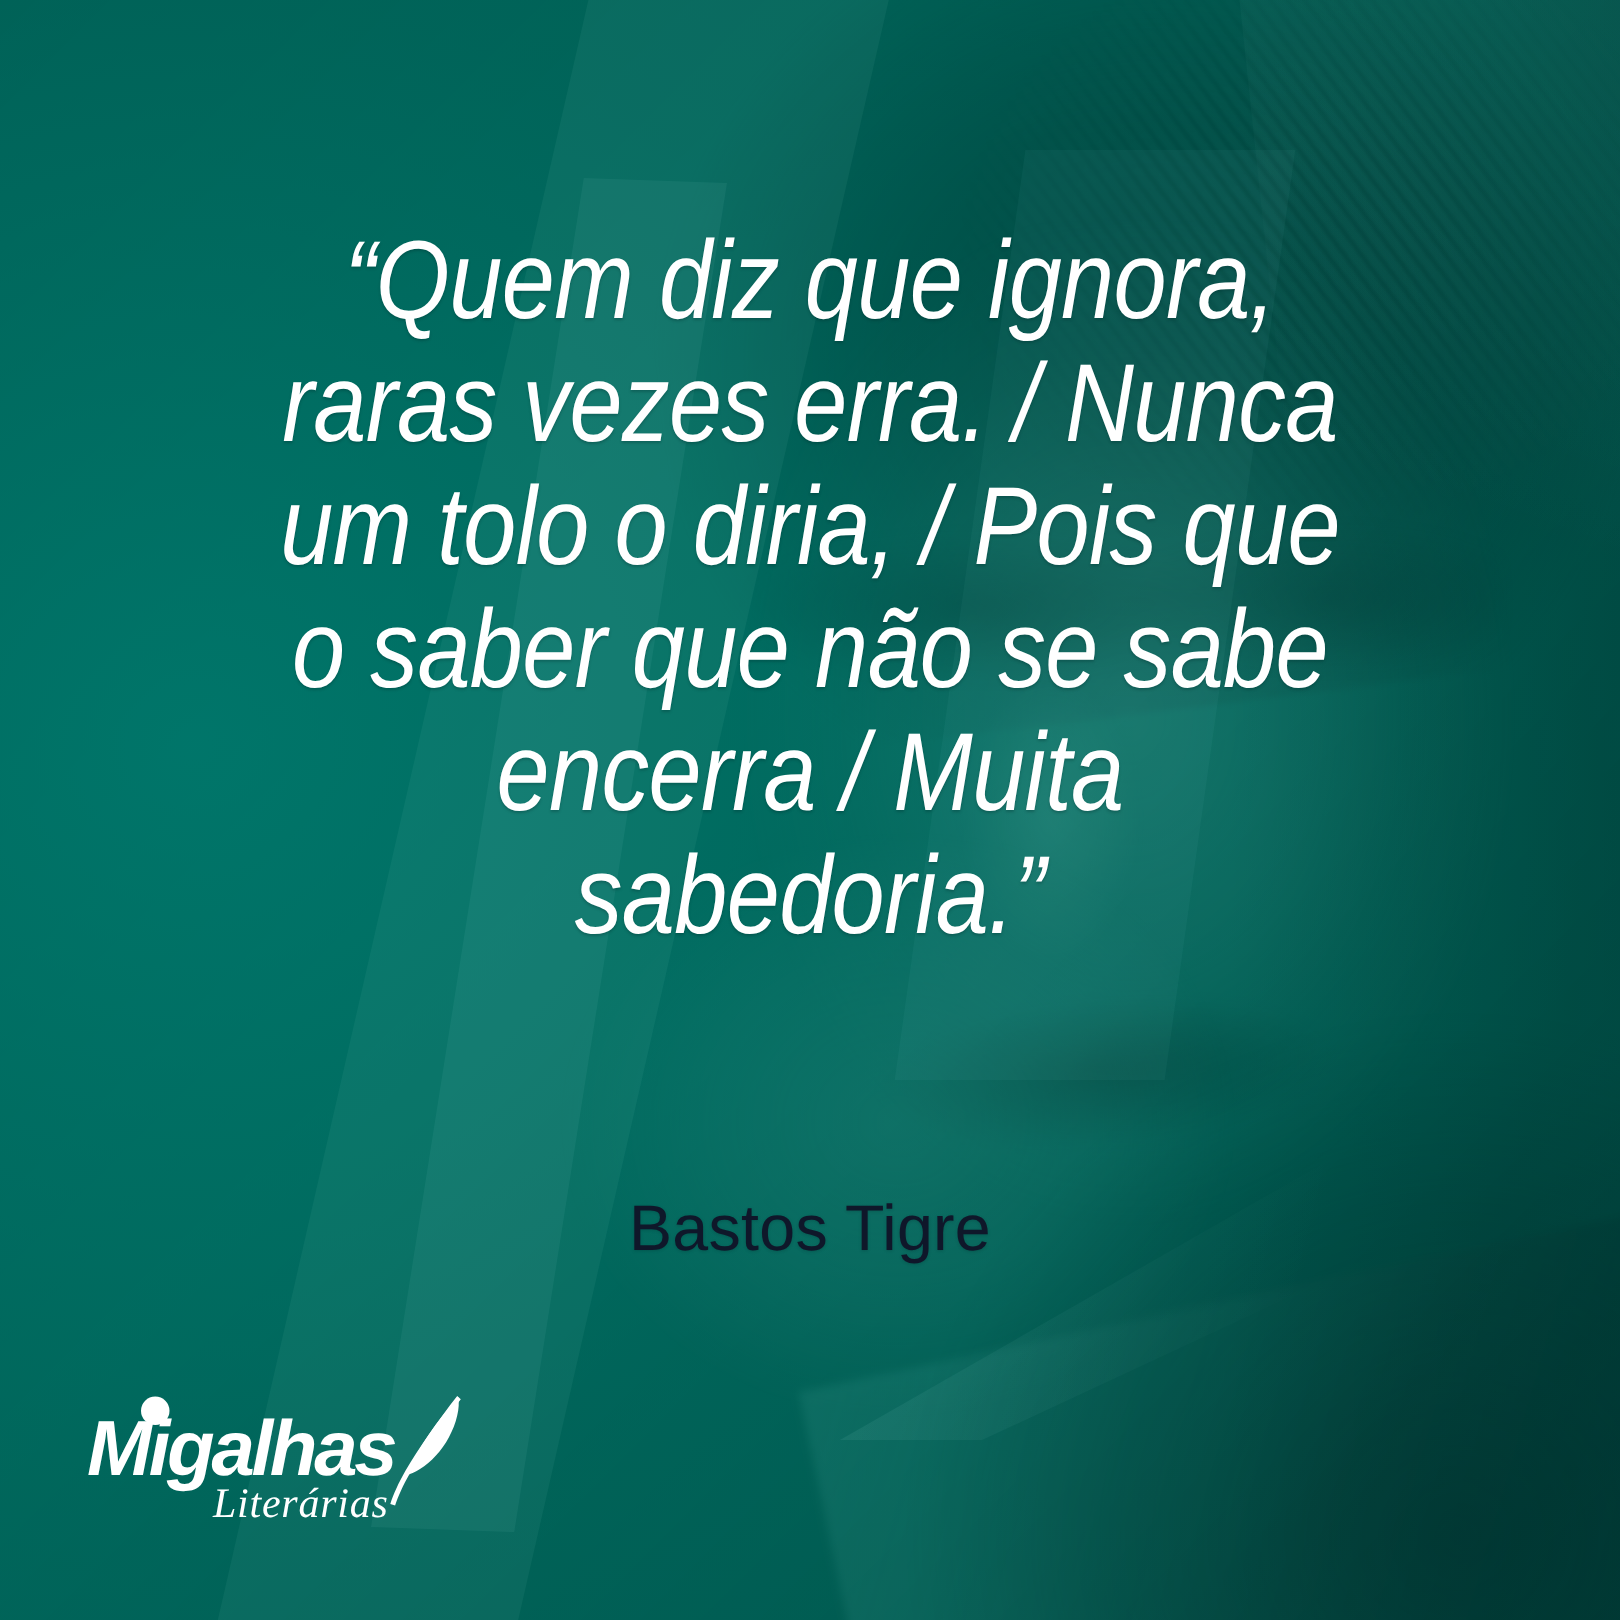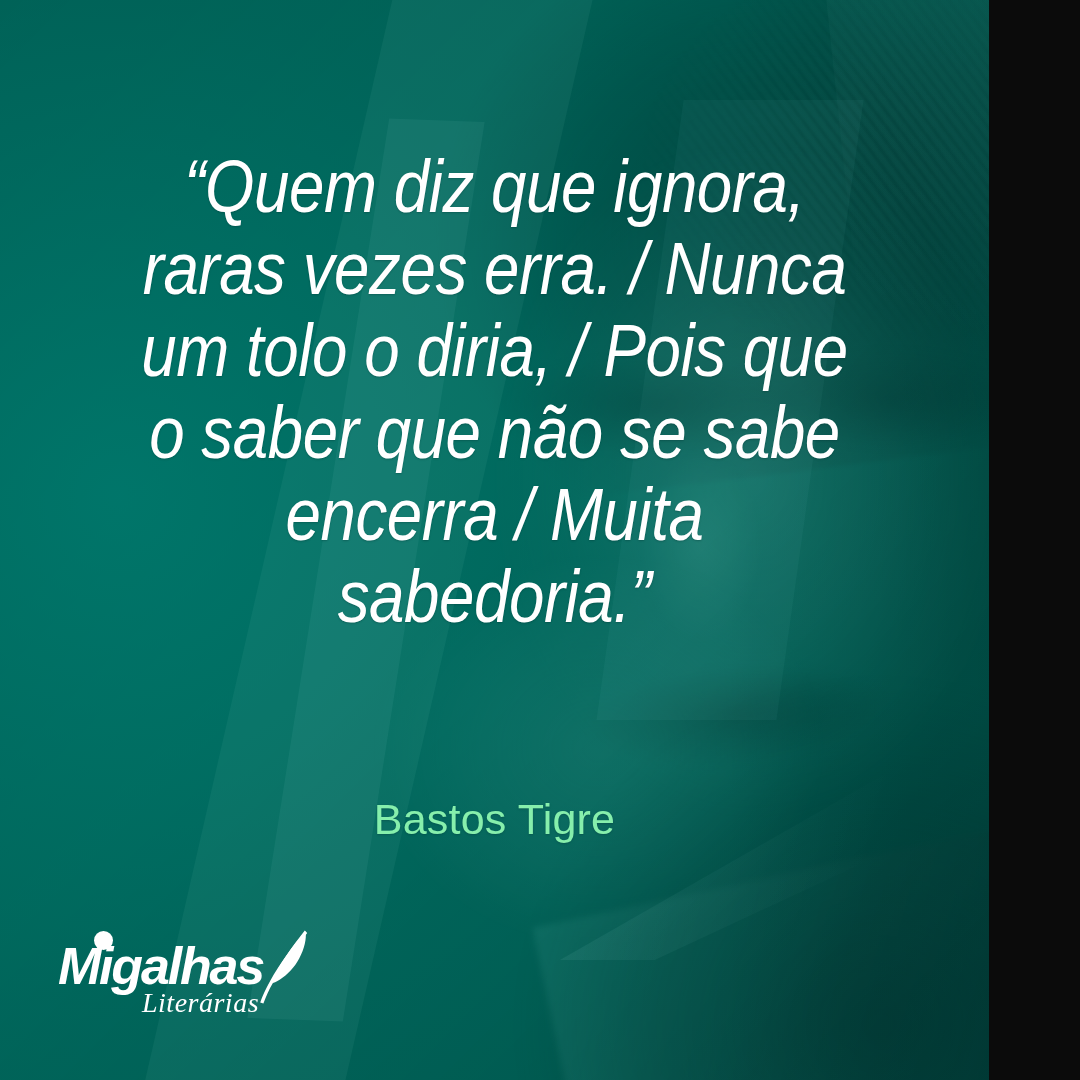--- a/index.html
+++ b/index.html
@@ -7,7 +7,7 @@
 
   .card{
     position:relative;
-    width:989px;height:1080px;
+    width:1080px;height:1080px;
     overflow:hidden;
     background:#007e72;
     font-family:"Liberation Sans", sans-serif;

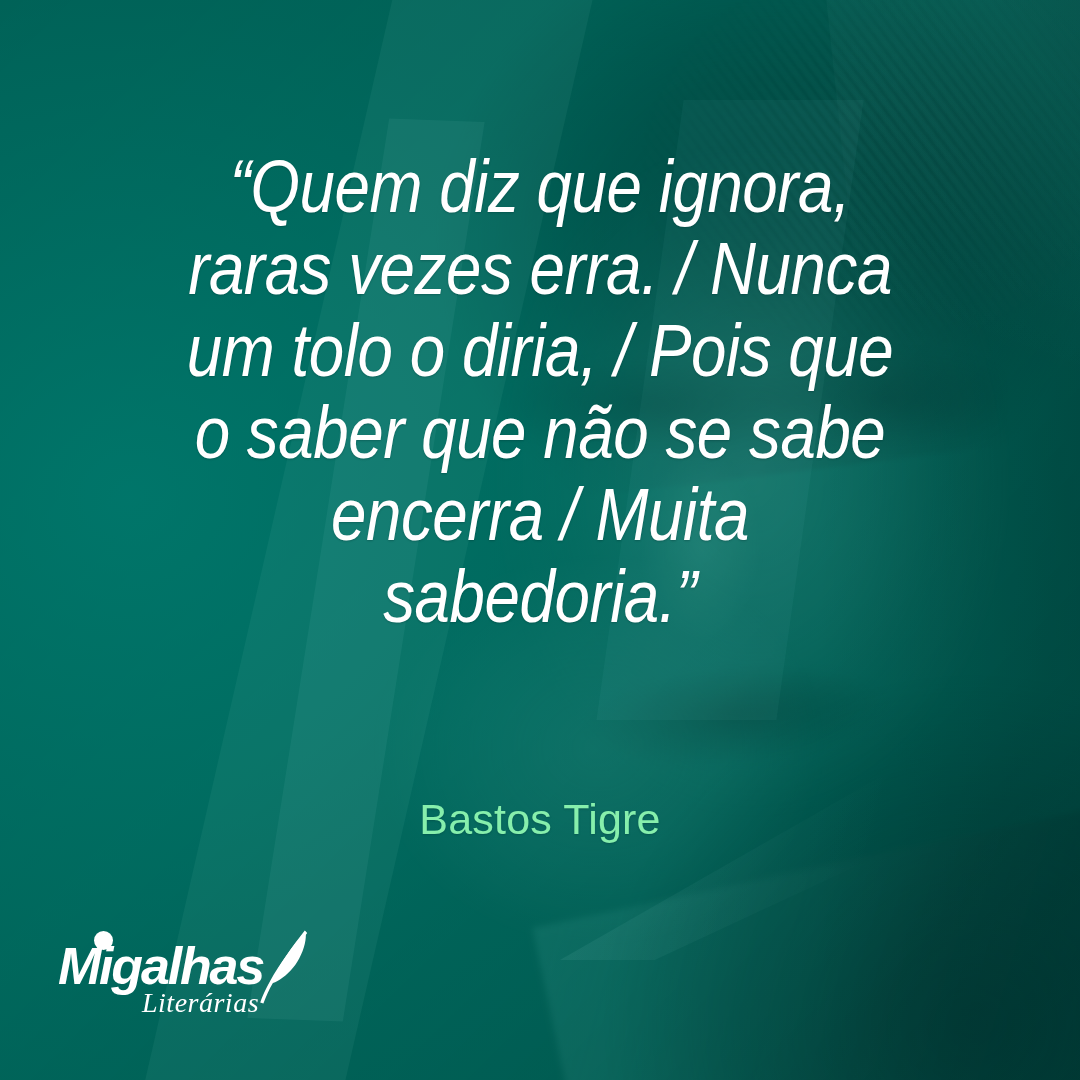--- a/index.html
+++ b/index.html
@@ -146,7 +146,7 @@
     position:absolute;
     left:0;right:0;top:795px;
     text-align:center;
-    color:#86efac;
+    color:#0f172a;
     font-size:43px;
     font-weight:400;
     letter-spacing:.2px;

